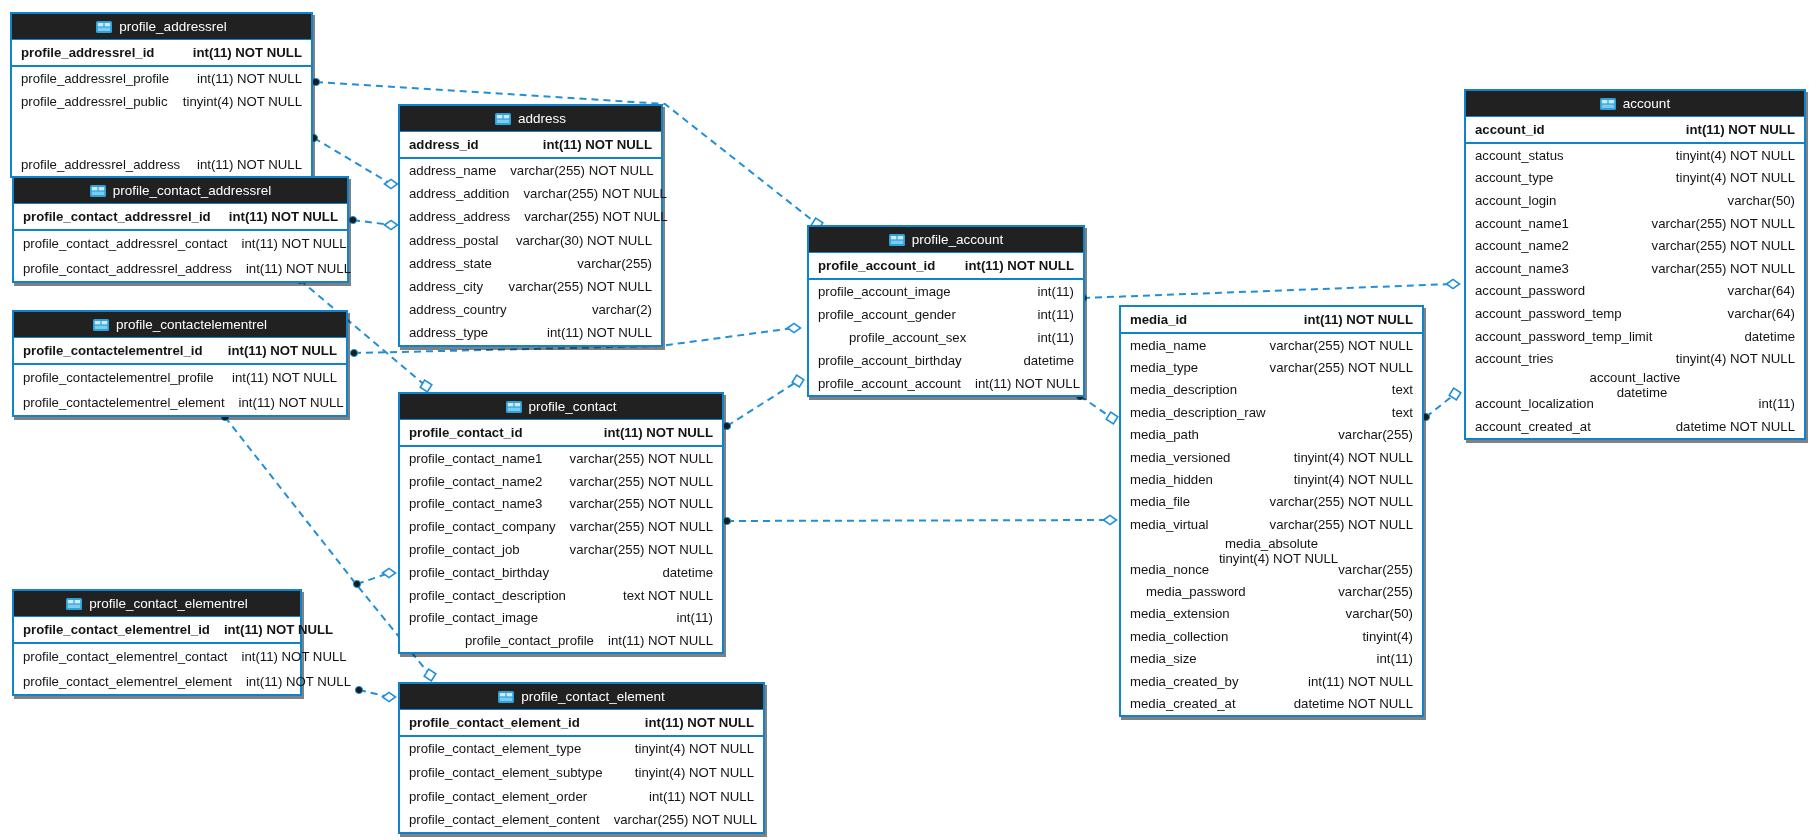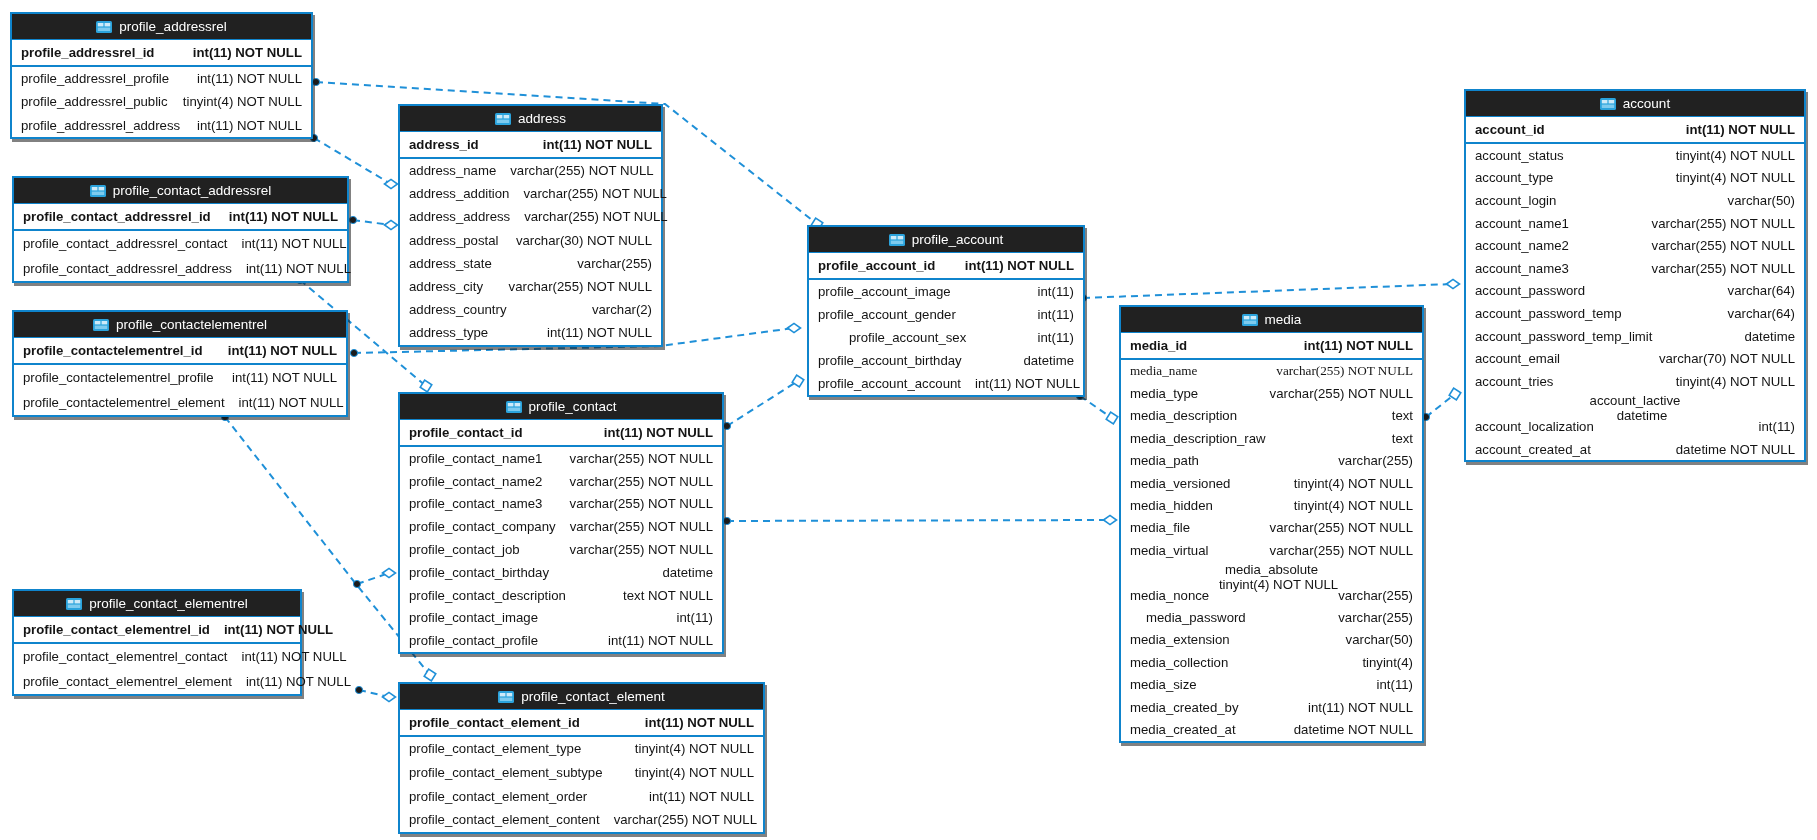--- a/index.html
+++ b/index.html
@@ -127,7 +127,7 @@
         <span class="col-name">profile_addressrel_public</span>
         <span class="col-type">tinyint(4) NOT NULL</span>
       </div>
-      <div class="row" style="height: 23.3px;">
+      <div class="row" style="height: 23.3px; margin-top: 39px;">
         <span class="col-name">profile_addressrel_address</span>
         <span class="col-type">int(11) NOT NULL</span>
       </div>

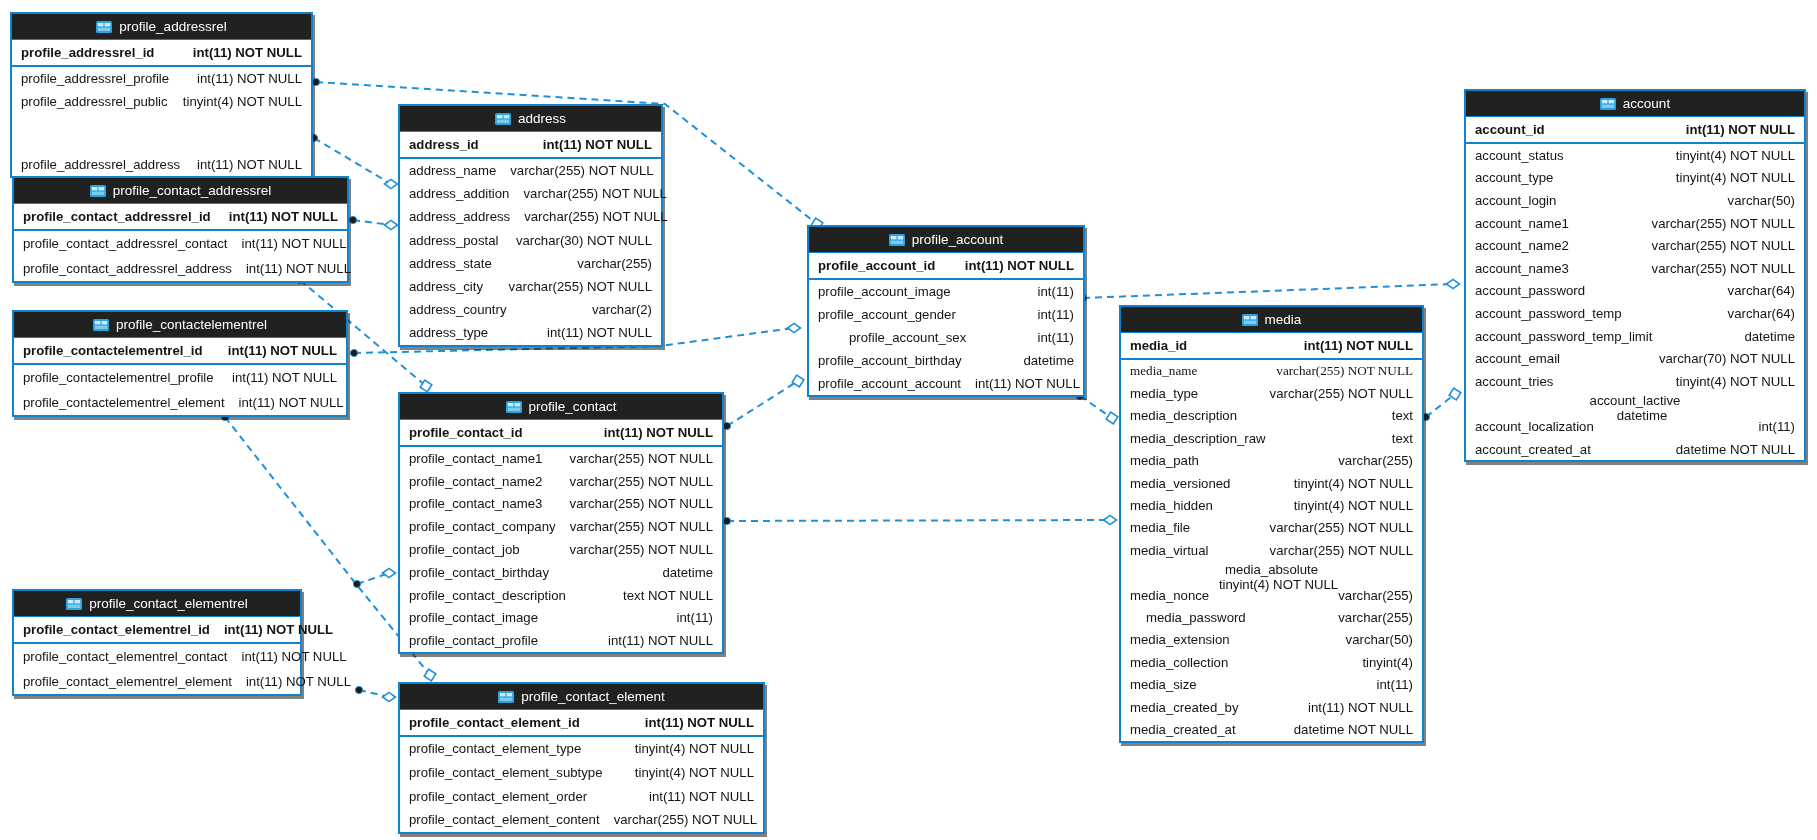--- a/index.html
+++ b/index.html
@@ -380,17 +380,6 @@
       </div>
     </div>
     <div class="db-table" style="left: 1119px; top: 305px; width: 305px;">
-      <div class="thead">
-        <span class="tbl-icon">
-          <svg viewBox="0 0 16 12" width="16" height="12">
-            <rect x="0" y="0" width="16" height="12" rx="1.5" fill="#2ba3dc"></rect>
-            <rect x="1.8" y="2" width="5.6" height="3.4" fill="#cdeaf8"></rect>
-            <rect x="8.6" y="2" width="5.6" height="3.4" fill="#cdeaf8"></rect>
-            <rect x="1.8" y="6.6" width="12.4" height="3.4" fill="#7ecbee"></rect>
-          </svg>
-        </span>
-        <span>media</span>
-      </div>
       <div class="row pk">
         <span class="col-name">media_id</span>
         <span class="col-type">int(11) NOT NULL</span>

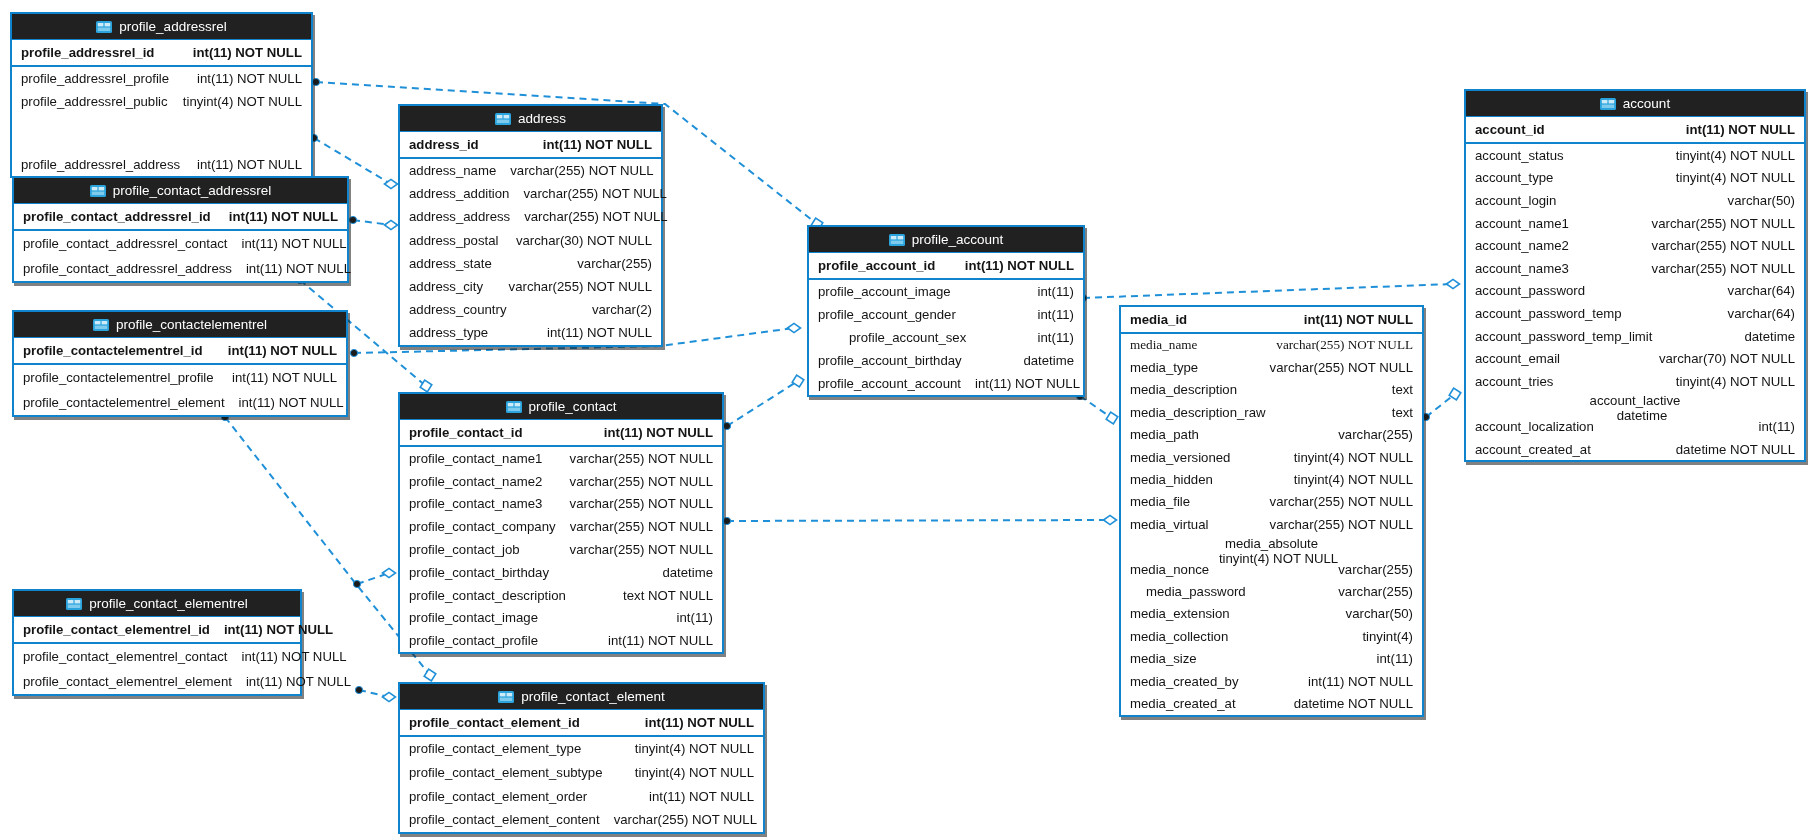--- a/index.html
+++ b/index.html
@@ -384,7 +384,7 @@
         <span class="col-name">media_id</span>
         <span class="col-type">int(11) NOT NULL</span>
       </div>
-      <div class="row" style="height: 22.4px; font-family: Liberation Serif, serif;">
+      <div class="row" style="height: 22.4px;">
         <span class="col-name">media_name</span>
         <span class="col-type">varchar(255) NOT NULL</span>
       </div>

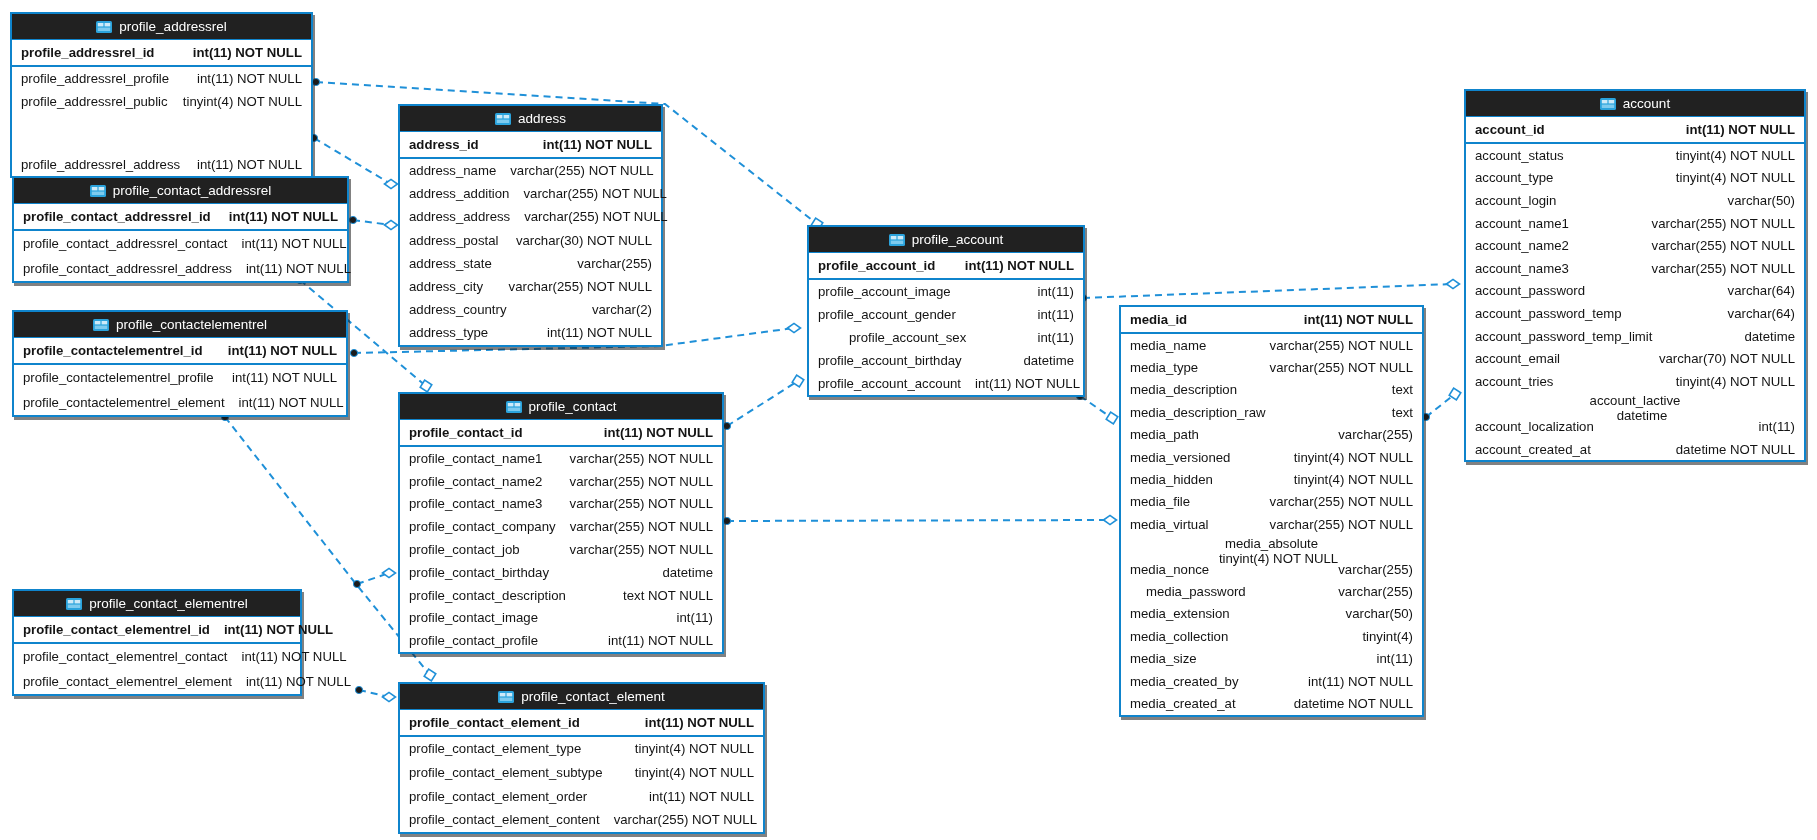--- a/index.html
+++ b/index.html
@@ -506,10 +506,6 @@
         <span class="col-type">datetime</span>
       </div>
       <div class="row" style="height: 22.6px;">
-        <span class="col-name">account_email</span>
-        <span class="col-type">varchar(70) NOT NULL</span>
-      </div>
-      <div class="row" style="height: 22.6px;">
         <span class="col-name">account_tries</span>
         <span class="col-type">tinyint(4) NOT NULL</span>
       </div>

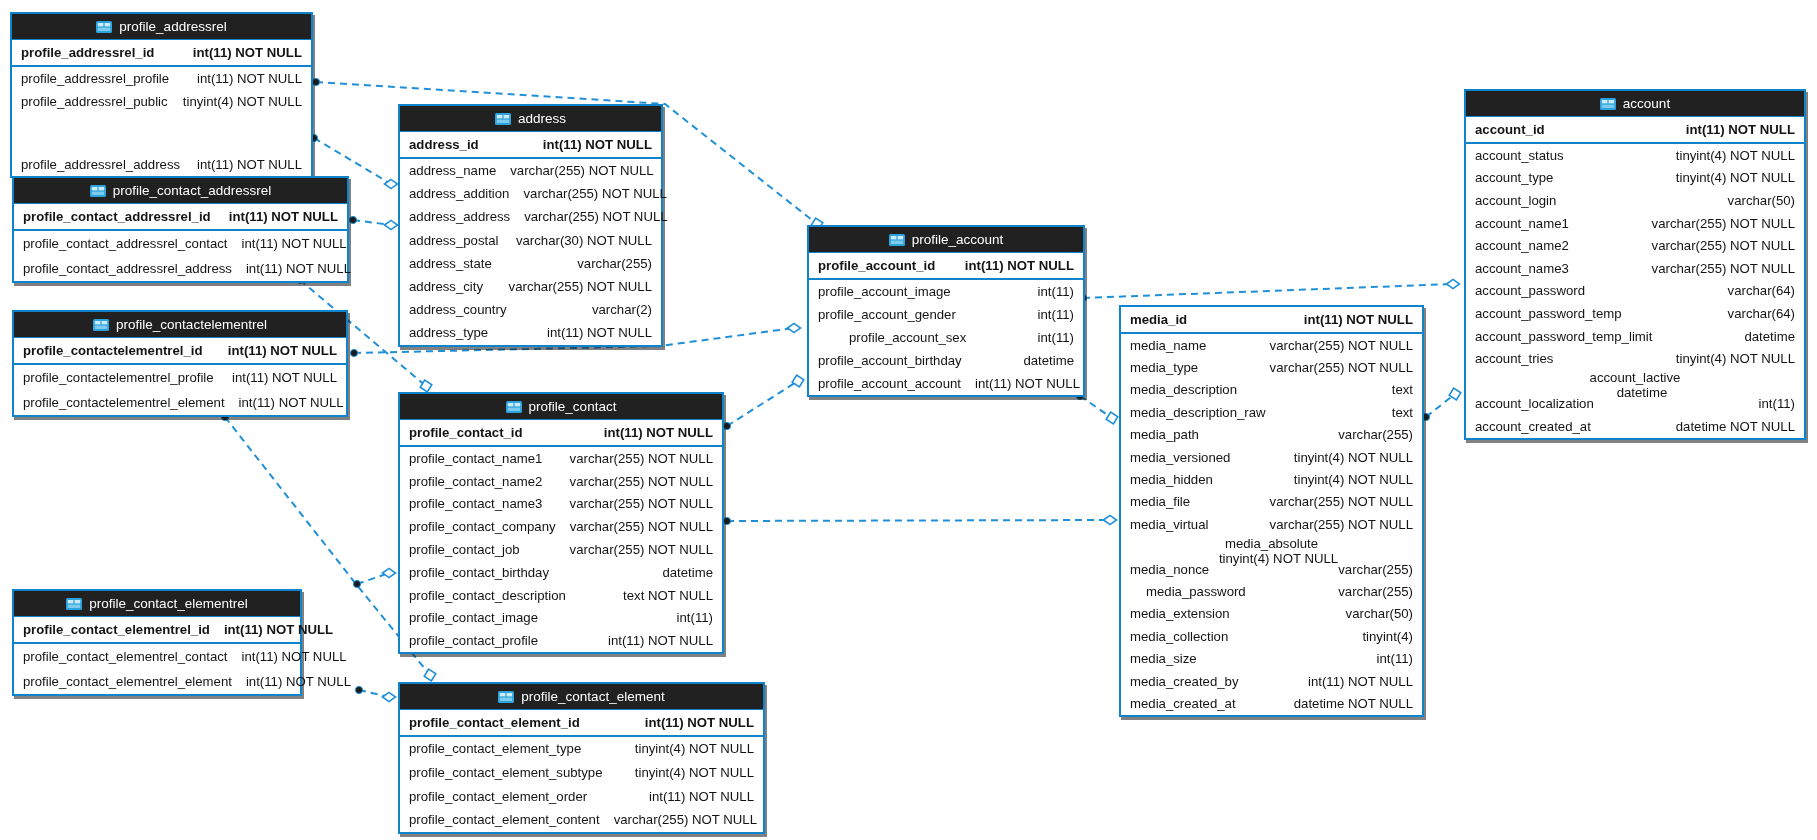--- a/index.html
+++ b/index.html
@@ -304,7 +304,7 @@
         <span class="col-name">profile_contact_image</span>
         <span class="col-type">int(11)</span>
       </div>
-      <div class="row" style="height: 22.8px;">
+      <div class="row" style="height: 22.8px; justify-content: flex-end;">
         <span class="col-name">profile_contact_profile</span>
         <span class="col-type">int(11) NOT NULL</span>
       </div>

